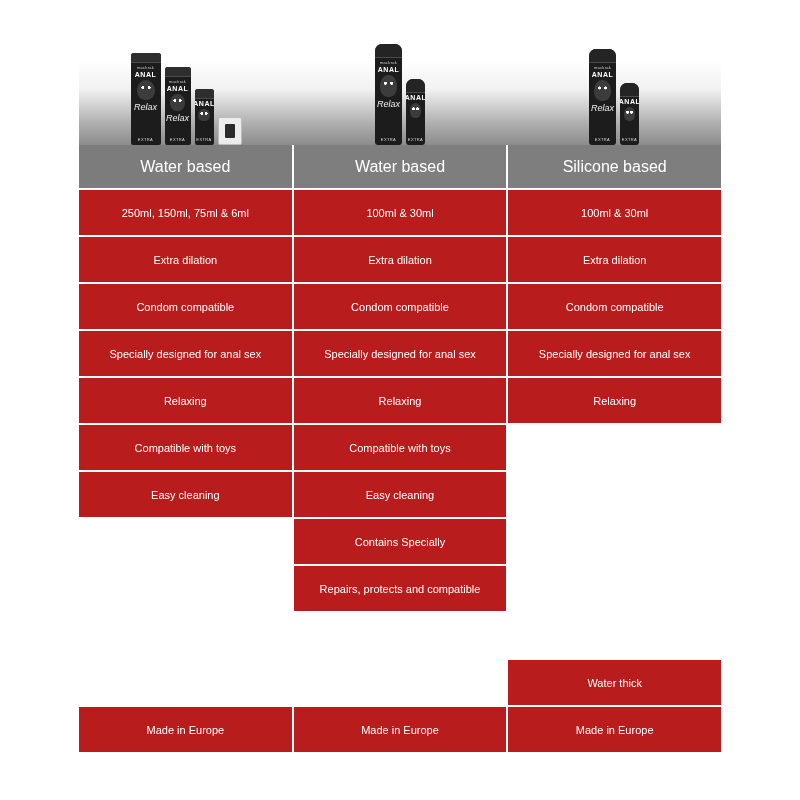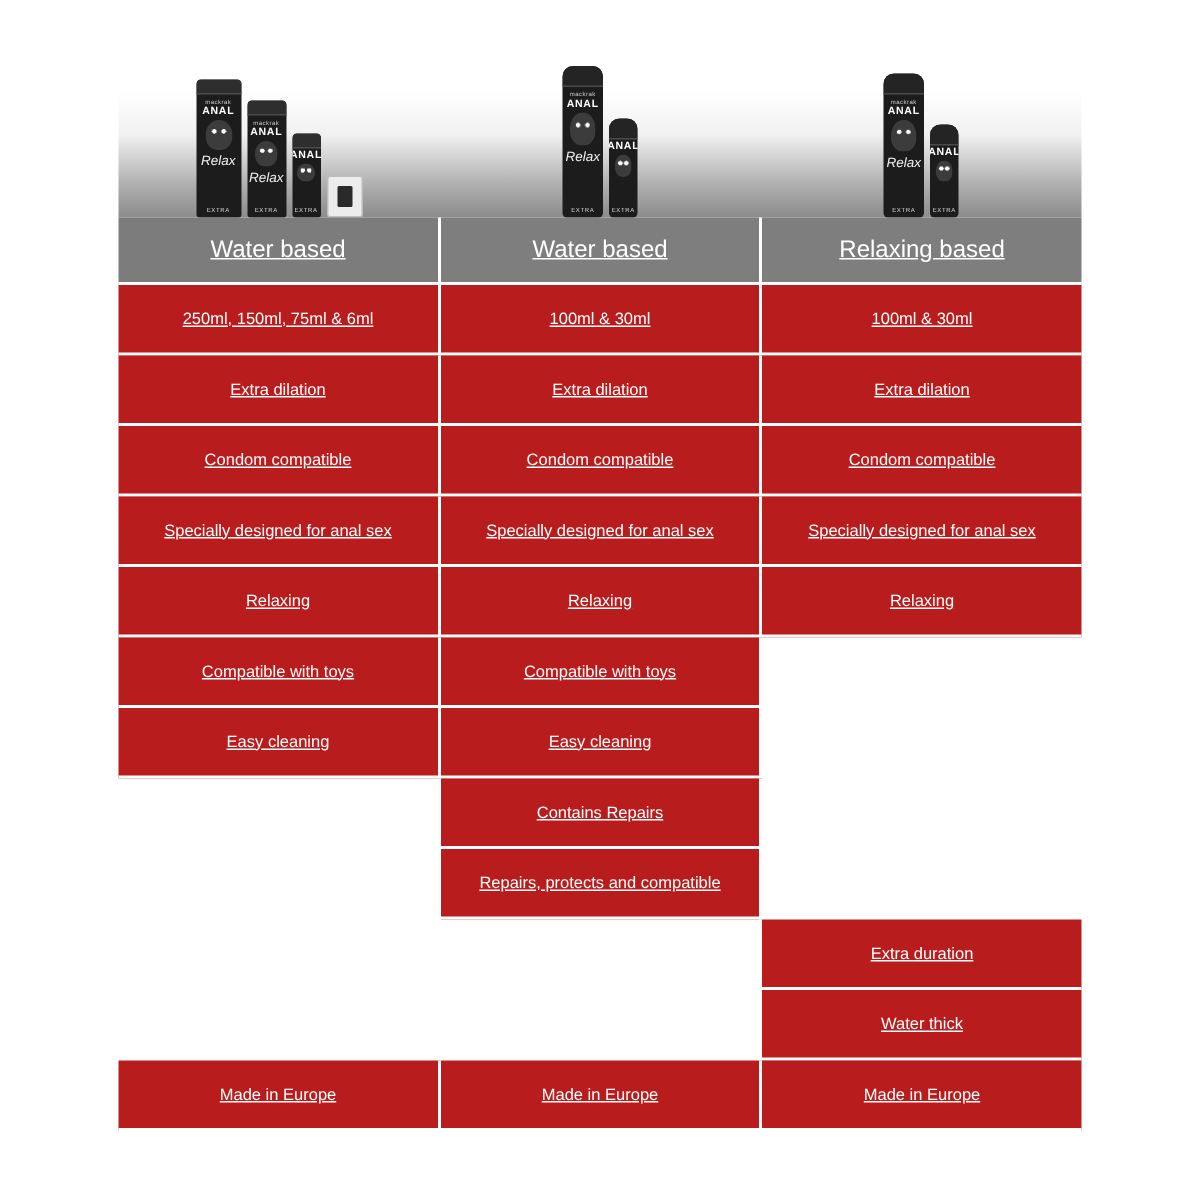--- a/index.html
+++ b/index.html
@@ -153,7 +153,6 @@
     padding: 4px 8px;
     border-right: 2px solid #ffffff;
     border-bottom: 2px solid #ffffff;
-    text-decoration: underline;
   }
   .cell:last-child { border-right: none; }
   .cell.filled { background: #b91c1c; }

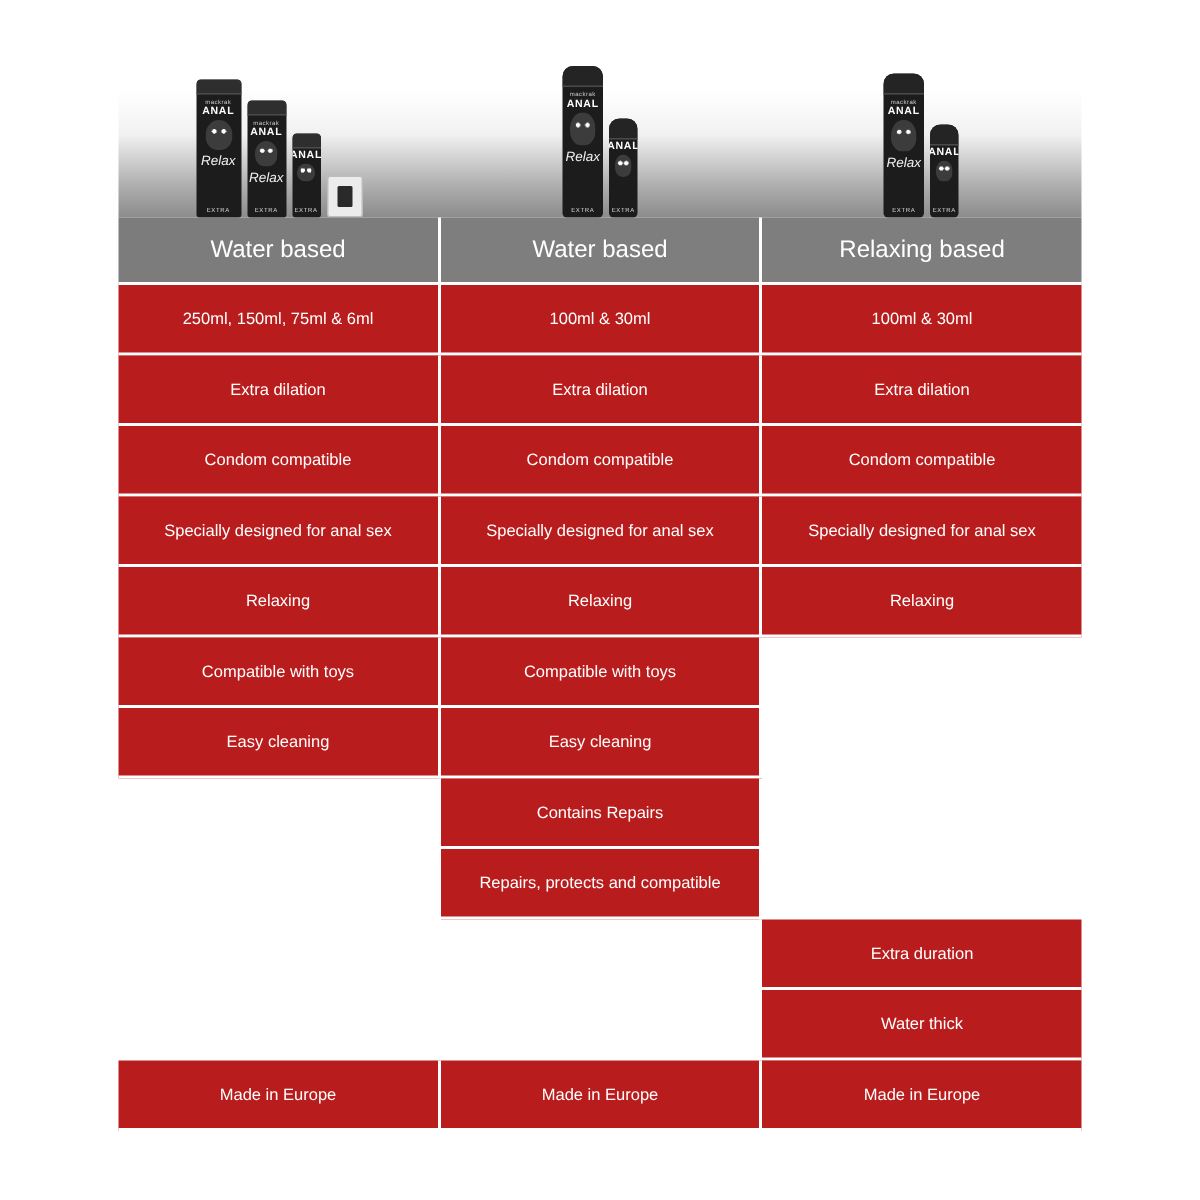--- a/index.html
+++ b/index.html
@@ -246,7 +246,7 @@
     <div class="row header">
       <div class="cell c0">Water based</div>
       <div class="cell">Water based</div>
-      <div class="cell">Relaxing based</div>
+      <div class="cell">Silicone based</div>
     </div>
 
     <div class="row">

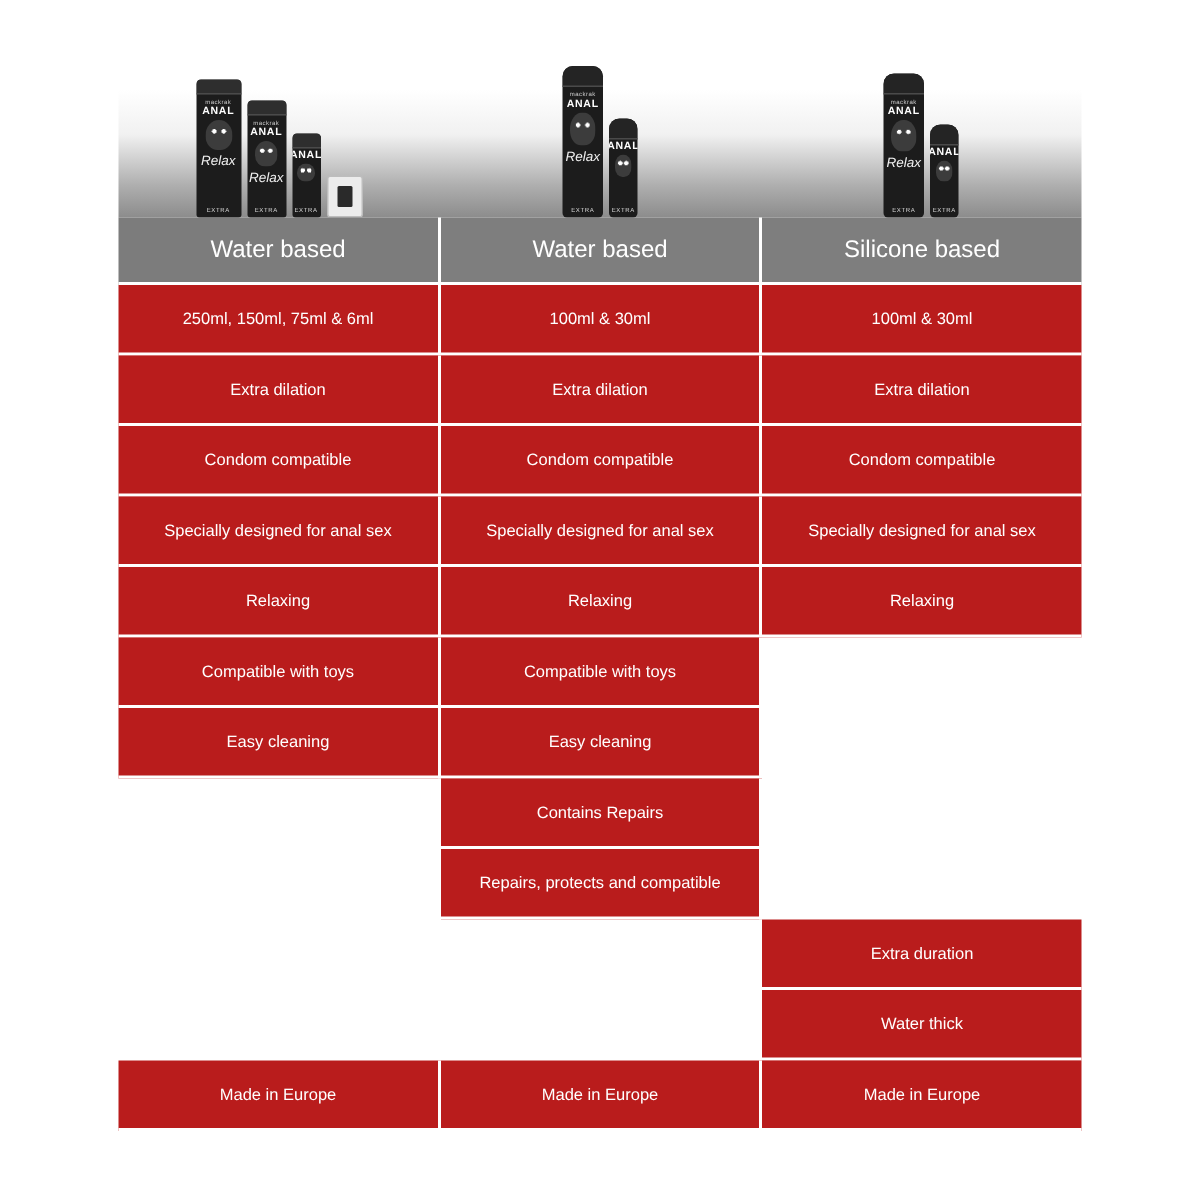--- a/index.html
+++ b/index.html
@@ -293,7 +293,7 @@
 
     <div class="row">
       <div class="cell empty"></div>
-      <div class="cell filled">Contains Repairs</div>
+      <div class="cell filled">Contains Specially</div>
       <div class="cell empty"></div>
     </div>
 

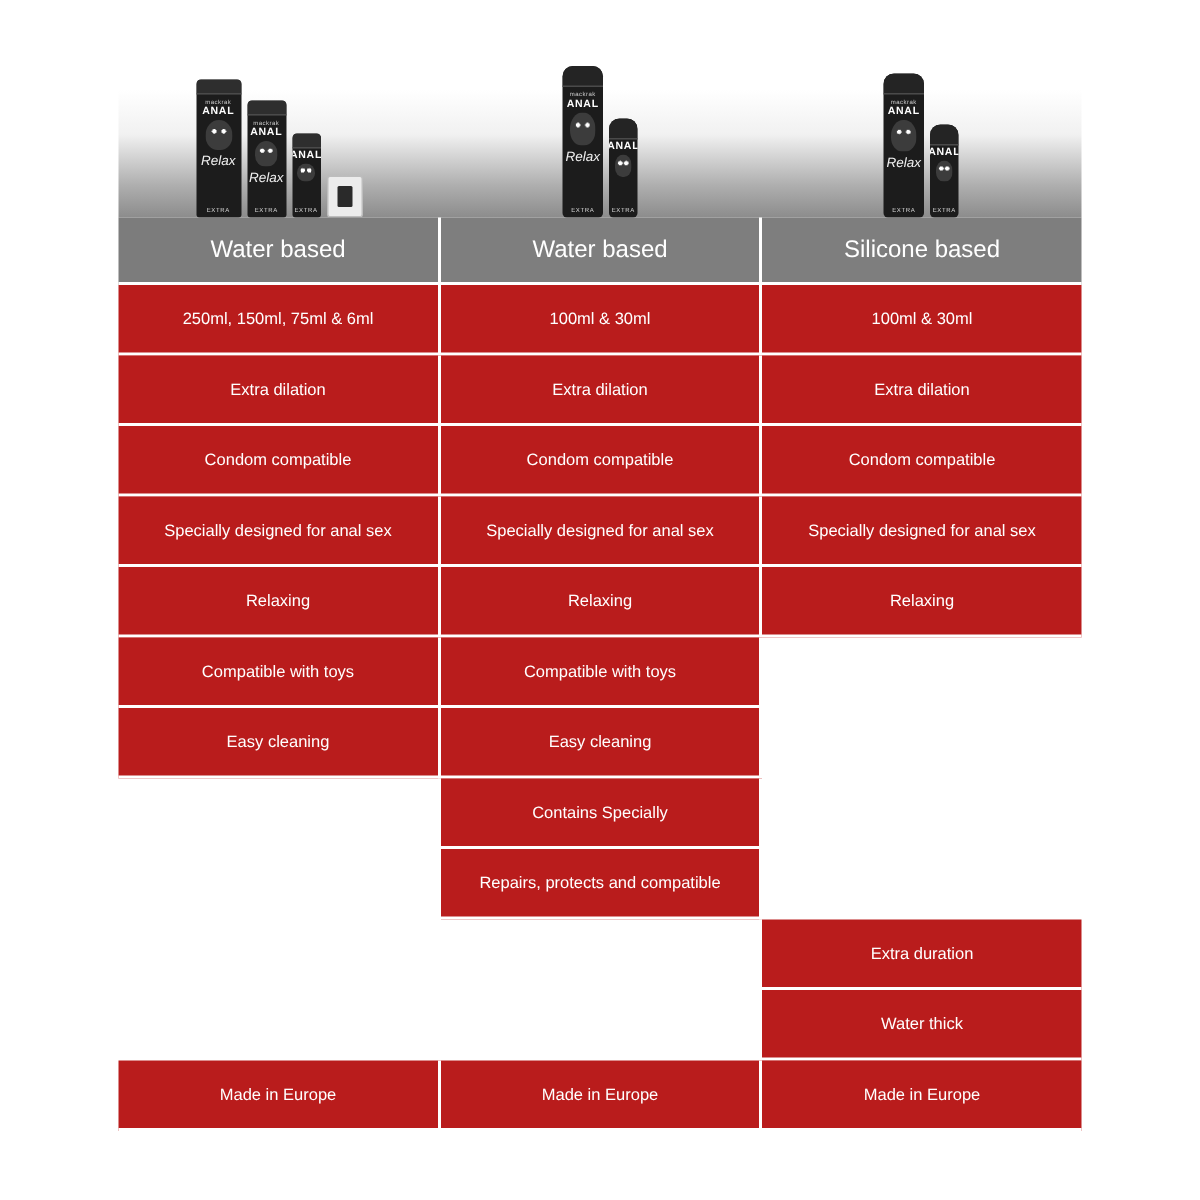--- a/index.html
+++ b/index.html
@@ -306,7 +306,6 @@
     <div class="row">
       <div class="cell empty"></div>
       <div class="cell empty"></div>
-      <div class="cell filled">Extra duration</div>
     </div>
 
     <div class="row">

